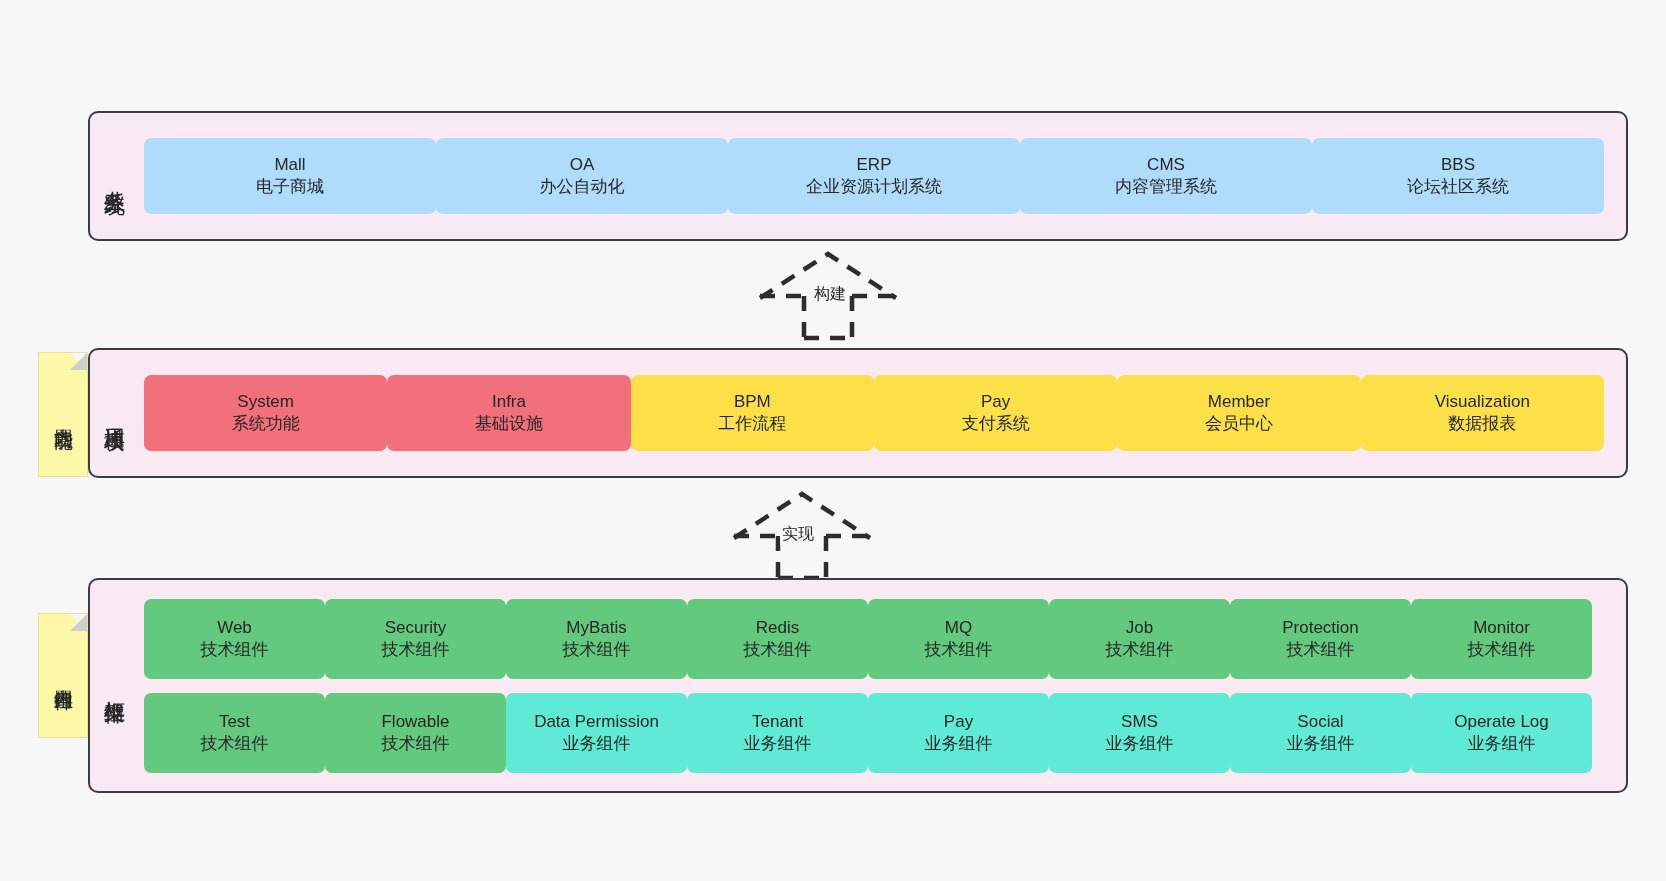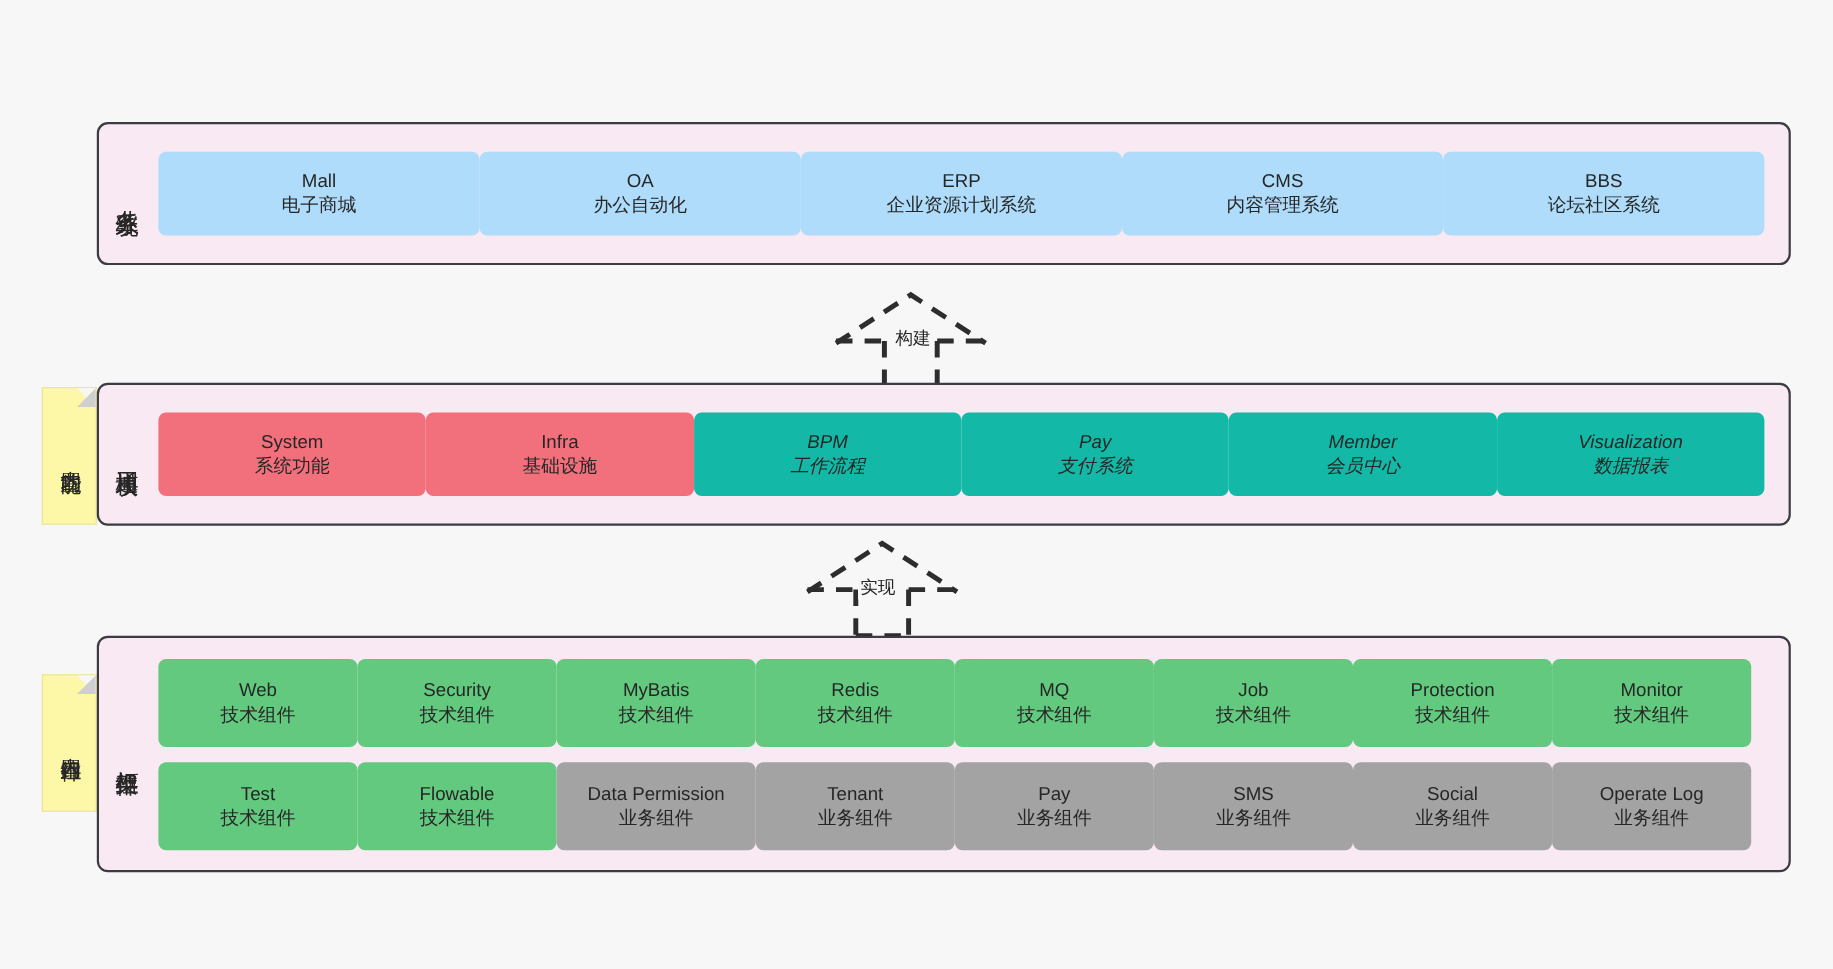--- a/index.html
+++ b/index.html
@@ -133,7 +133,7 @@
     white-space:nowrap;
     user-select:none;
   }
-  #arrow-build   { left:752px; top:264px; width:160px; height:90px; }
+  #arrow-build   { left:752px; top:250px; width:160px; height:90px; }
   #arrow-build .arrow-label   { left:60px; top:34px; }
   #arrow-implement { left:726px; top:490px; width:160px; height:90px; }
   #arrow-implement .arrow-label{ left:54px; top:34px; }

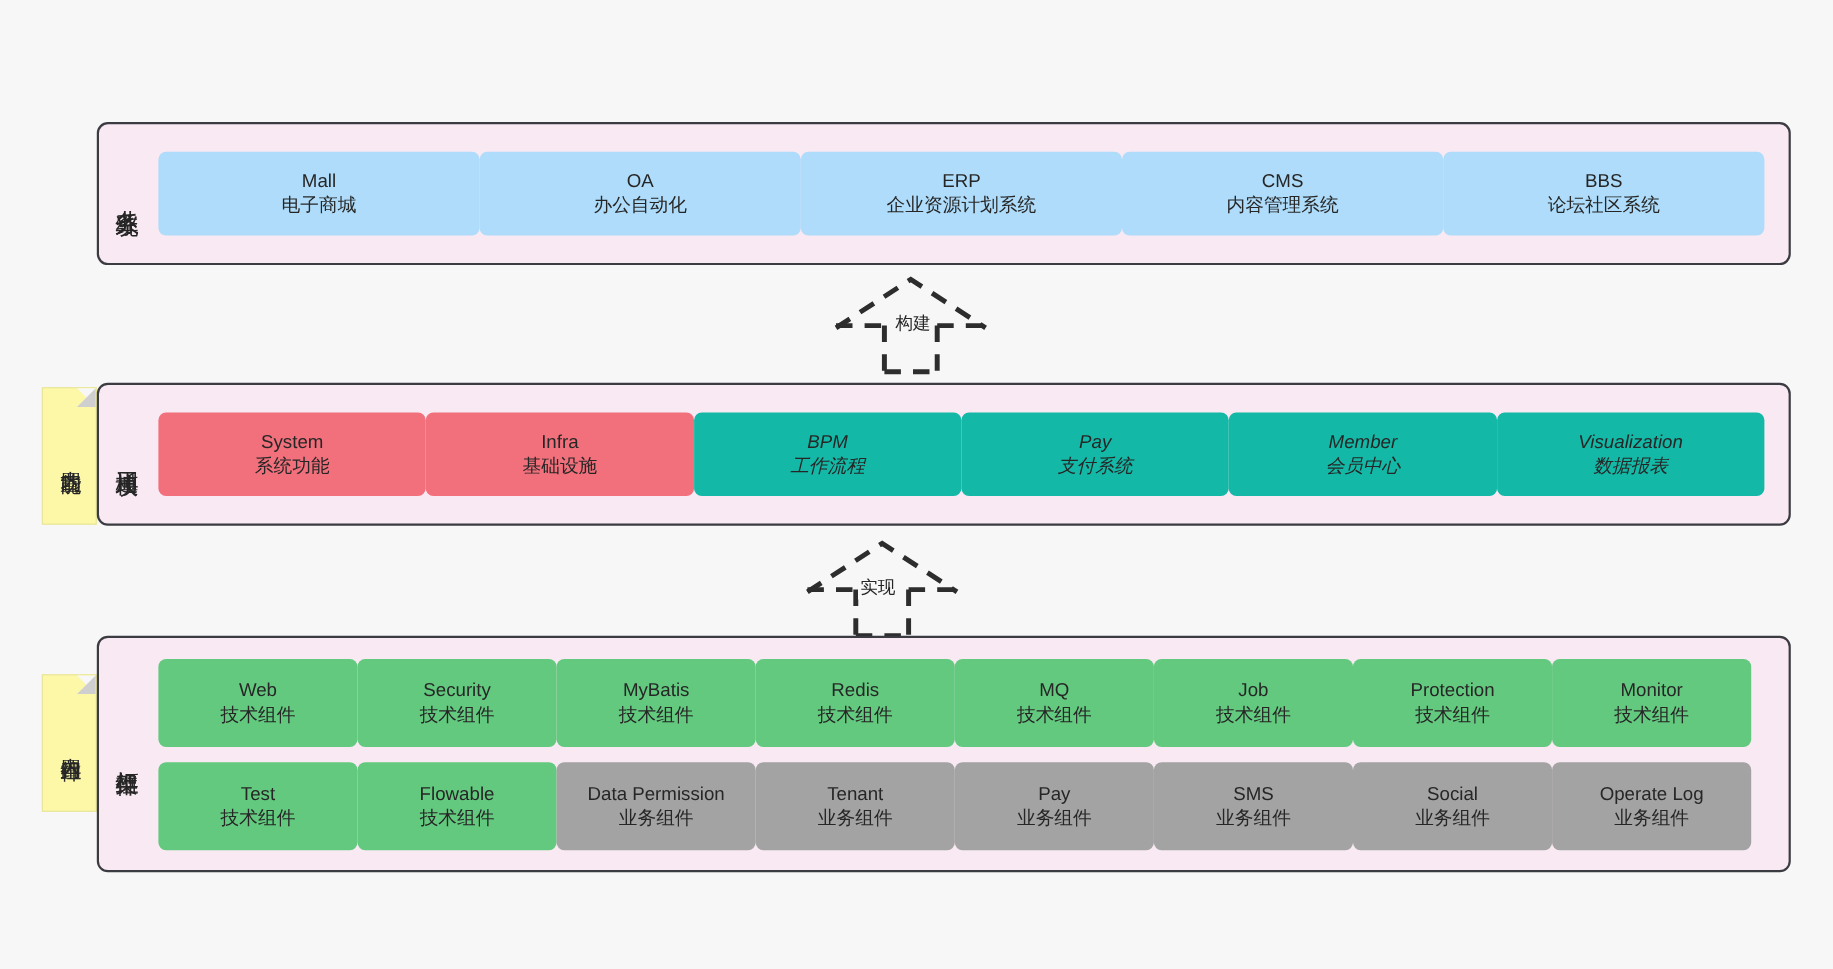--- a/index.html
+++ b/index.html
@@ -69,7 +69,7 @@
   
   .c-blue        { background:#aedcfa; }
   .c-red         { background:#f2707c; }
-  .c-pink        { background:#14b8a6;font-style:italic; }
+  .c-pink        { background:#fde047; }
   .c-green       { background:#63c97f; }
   .c-lightgreen  { background:#a3a3a3; }
 

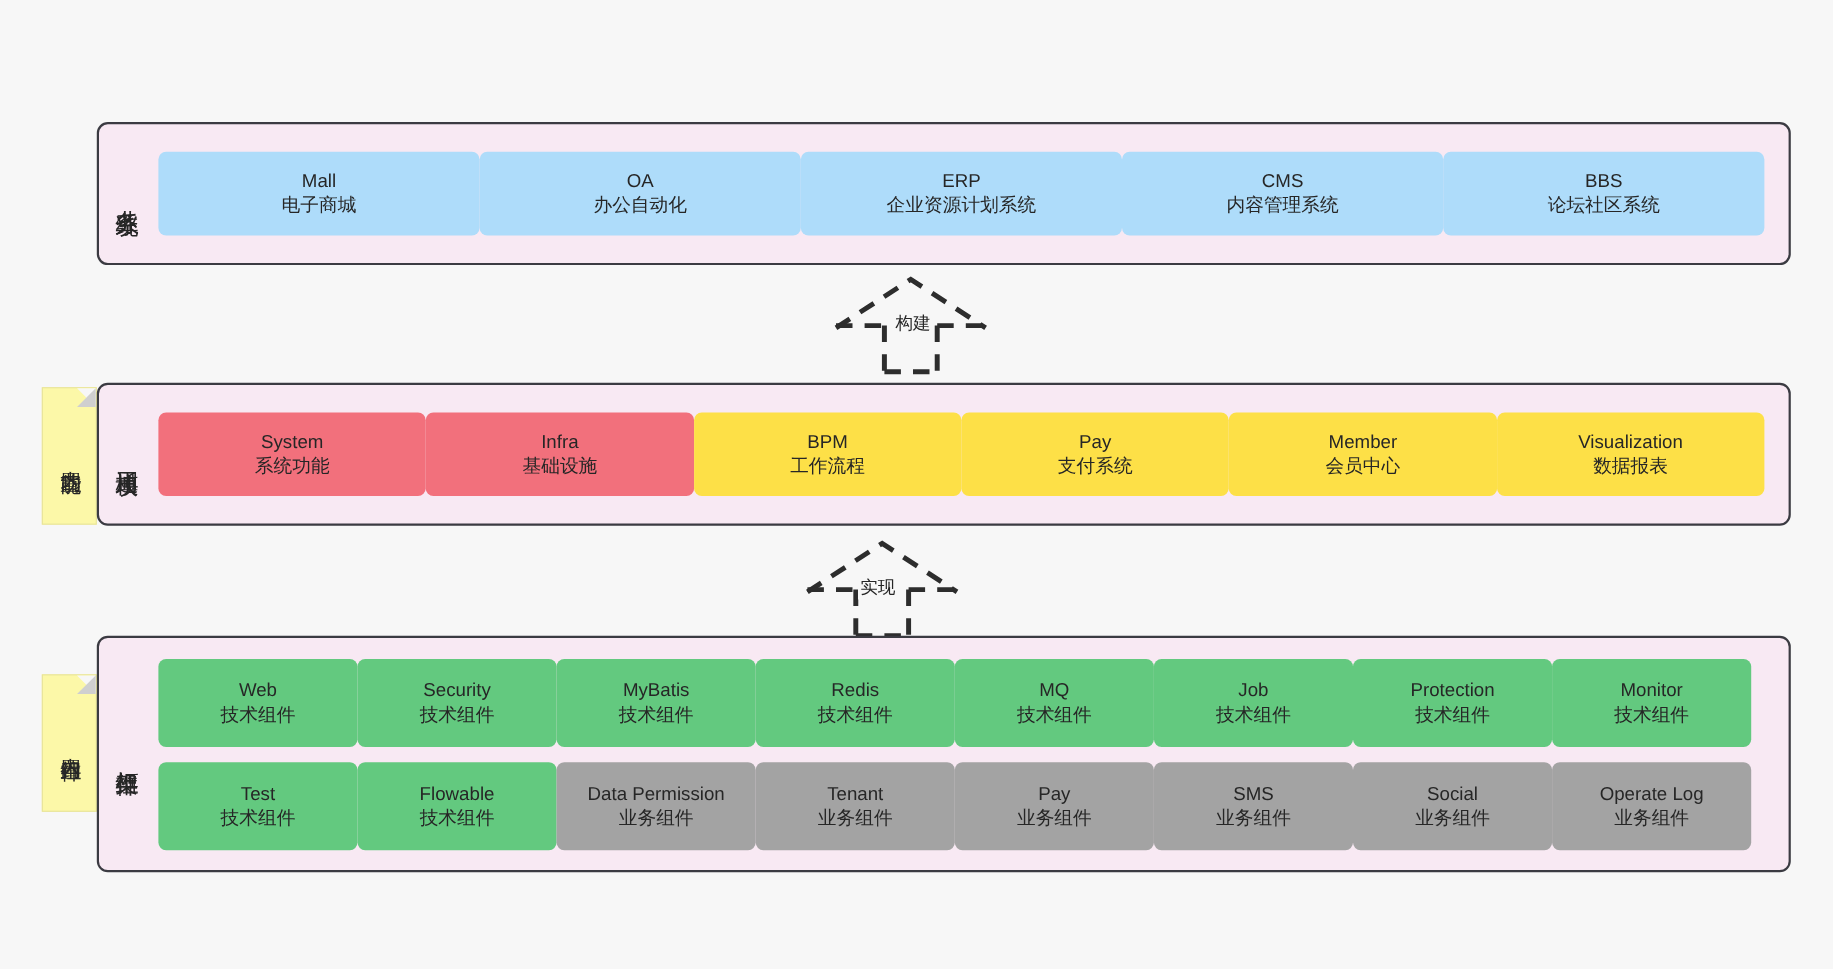--- a/index.html
+++ b/index.html
@@ -71,7 +71,7 @@
   .c-red         { background:#f2707c; }
   .c-pink        { background:#fde047; }
   .c-green       { background:#63c97f; }
-  .c-lightgreen  { background:#a3a3a3; }
+  .c-lightgreen  { background:#5eead4; }
 
   
   #panel-business { left:88px;  top:111px; width:1540px; height:130px; }

